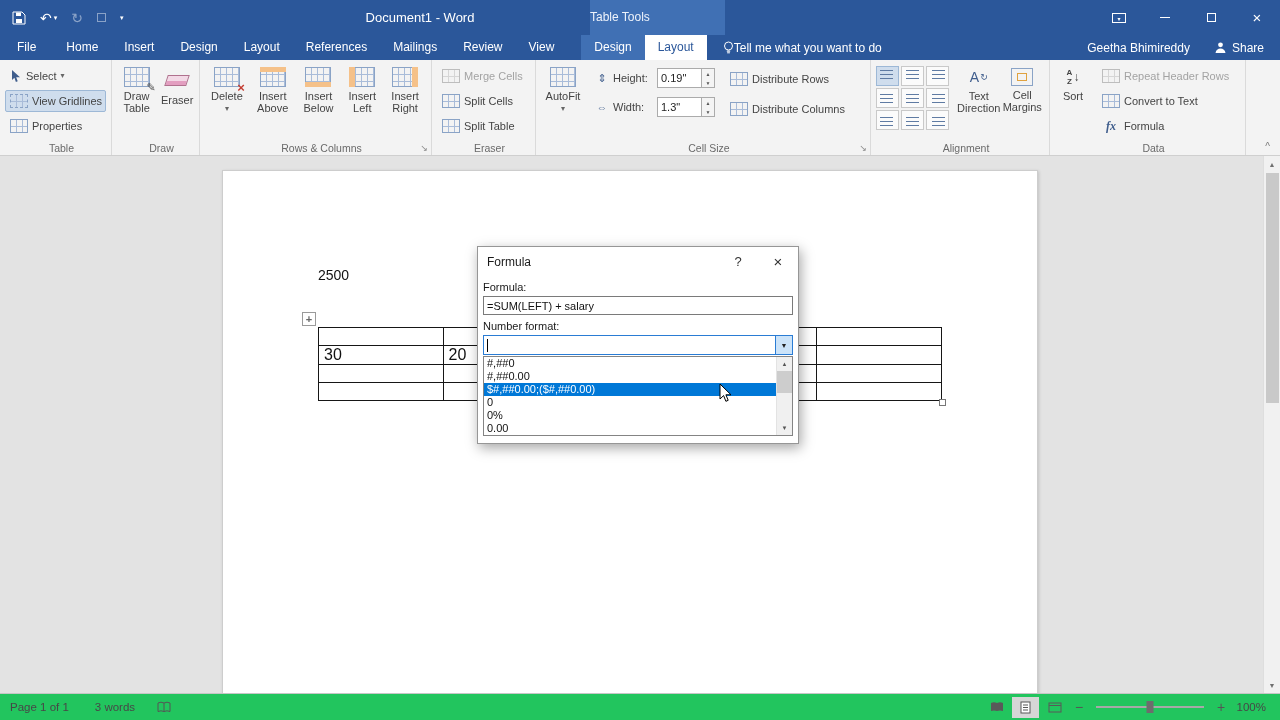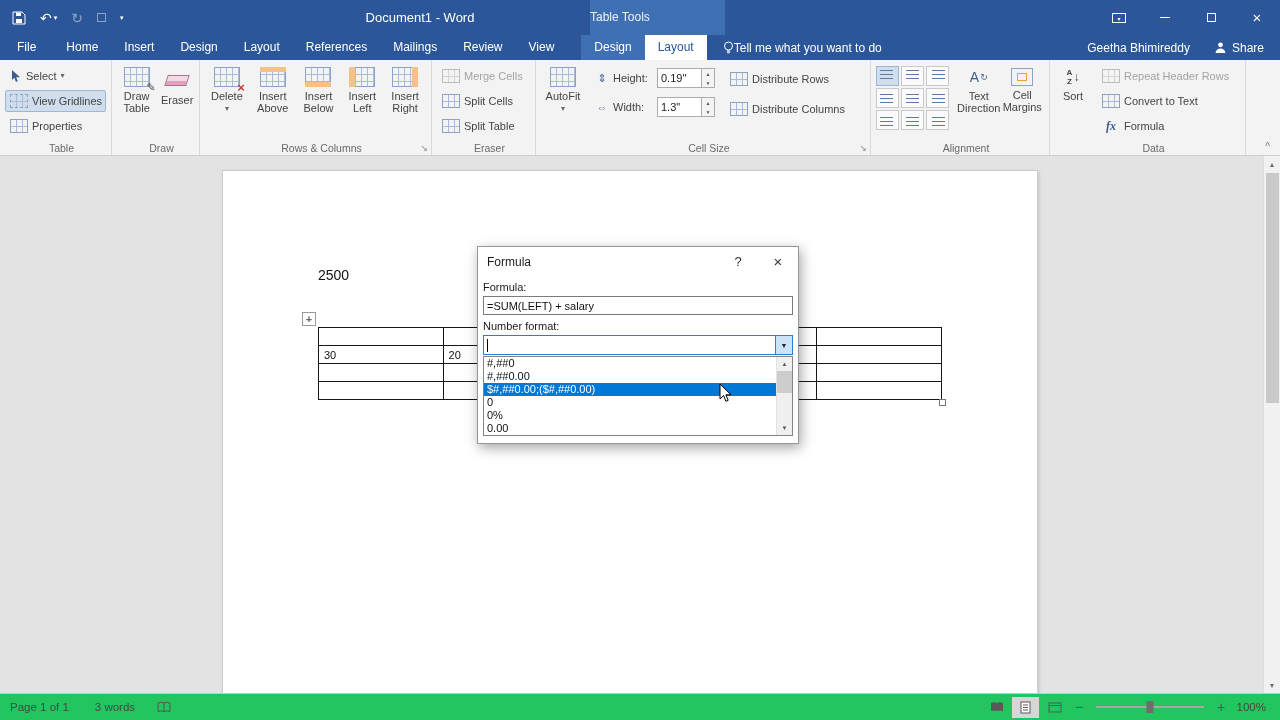--- a/index.html
+++ b/index.html
@@ -91,7 +91,7 @@
 .page{position:absolute;left:222px;top:14px;width:816px;height:690px;background:#fff;border:1px solid #cdcdcd;box-shadow:1px 1px 3px rgba(0,0,0,.15)}
 .doc-text{position:absolute;left:95px;top:96px;font-size:14px;color:#111}
 .doc-table{position:absolute;left:95px;top:156px;border-collapse:collapse;table-layout:fixed;width:624px}
-.doc-table td{border:1px solid #161616;height:18px;font-size:11px;padding:0 5px;color:#111;overflow:hidden}
+.doc-table td{border:1px solid #161616;height:18px;font-size:16px;padding:0 5px;color:#111;overflow:hidden}
 .move-handle{position:absolute;left:79px;top:141px;width:14px;height:14px;border:1px solid #9a9a9a;background:#fff;color:#666;font-size:11px;line-height:12px;text-align:center;font-weight:bold}
 .resize-handle{position:absolute;left:716px;top:228px;width:7px;height:7px;border:1px solid #777;background:#fff}
 

